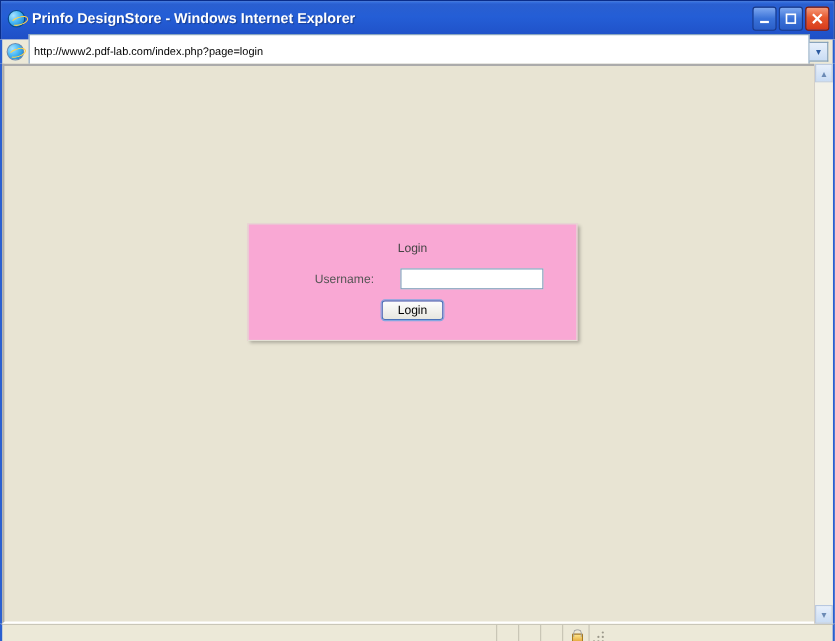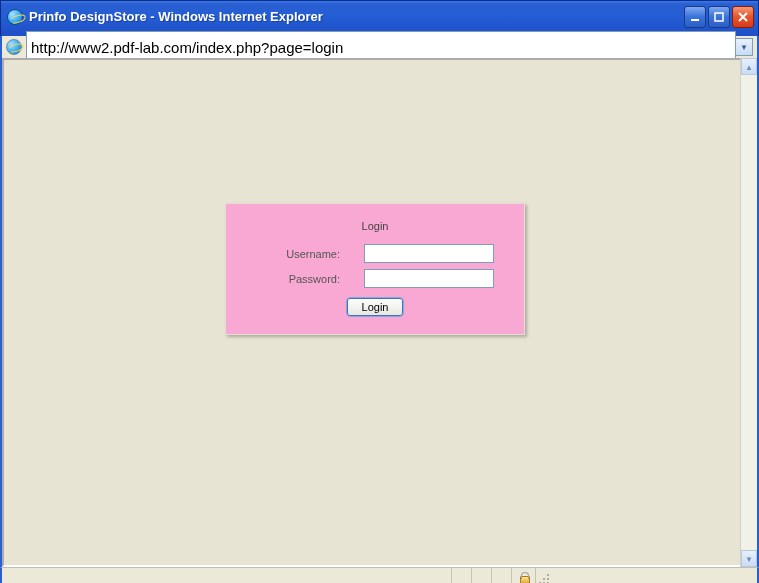--- a/index.html
+++ b/index.html
@@ -104,7 +104,7 @@
     border: 1px solid #7f9db9;
     background: #fff;
     font-family: Tahoma, sans-serif;
-    font-size: 15px;
+    font-size: 10px;
     padding: 15px 4px;
     color: #000;
   }

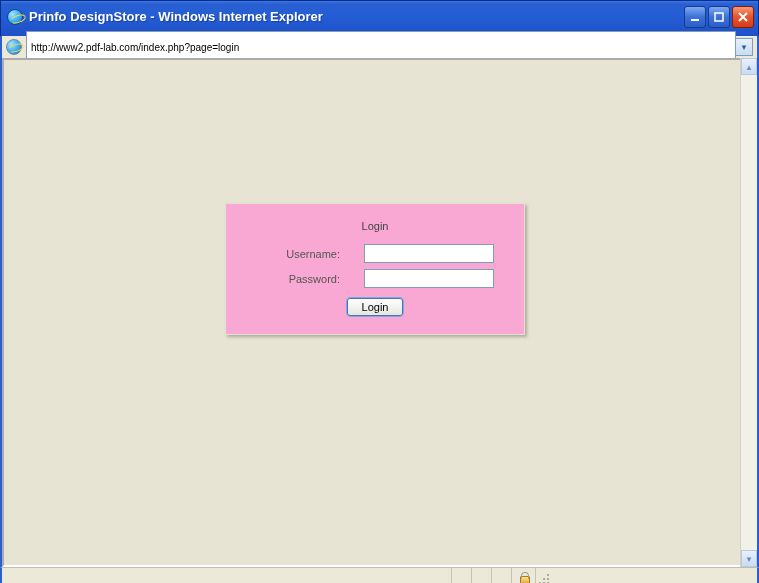--- a/index.html
+++ b/index.html
@@ -305,10 +305,6 @@
         <div class="lbl">Username:</div>
         <input type="text" value="" style="">
       </div>
-      <div class="row">
-        <div class="lbl">Password:</div>
-        <input type="password" value="" style="">
-      </div>
       <div class="btnrow">
         <button class="login-btn">Login</button>
       </div>

